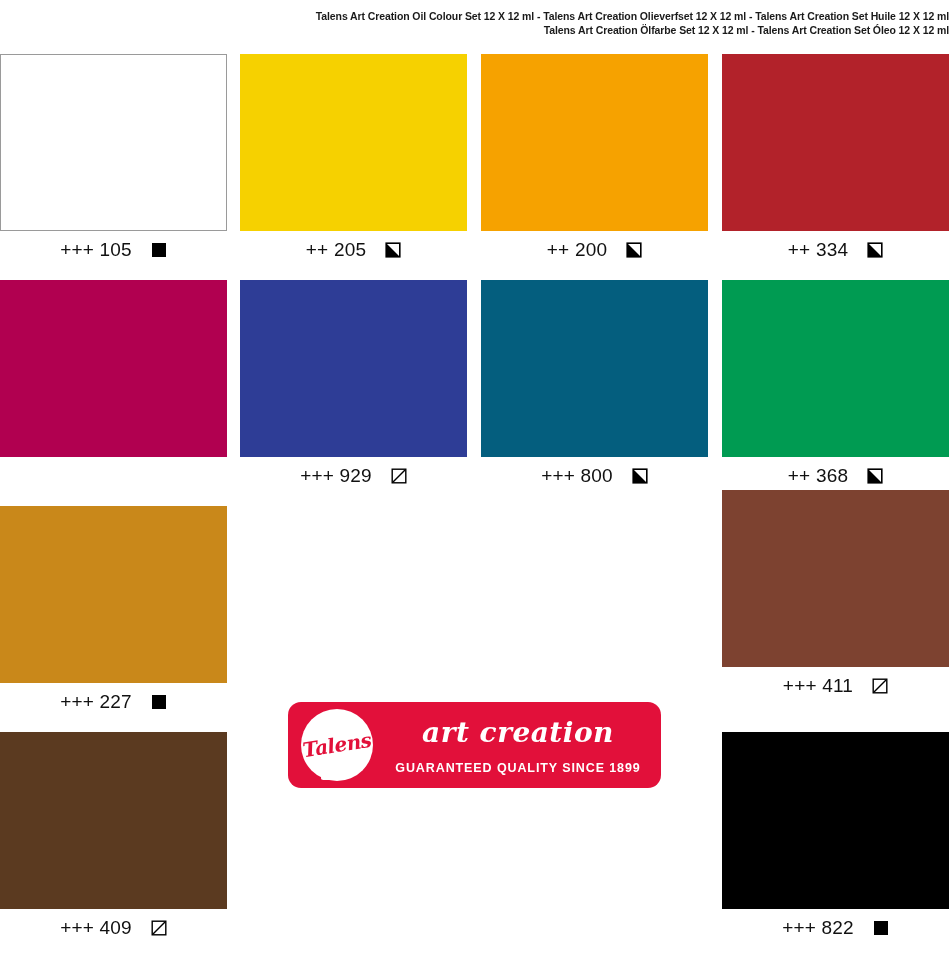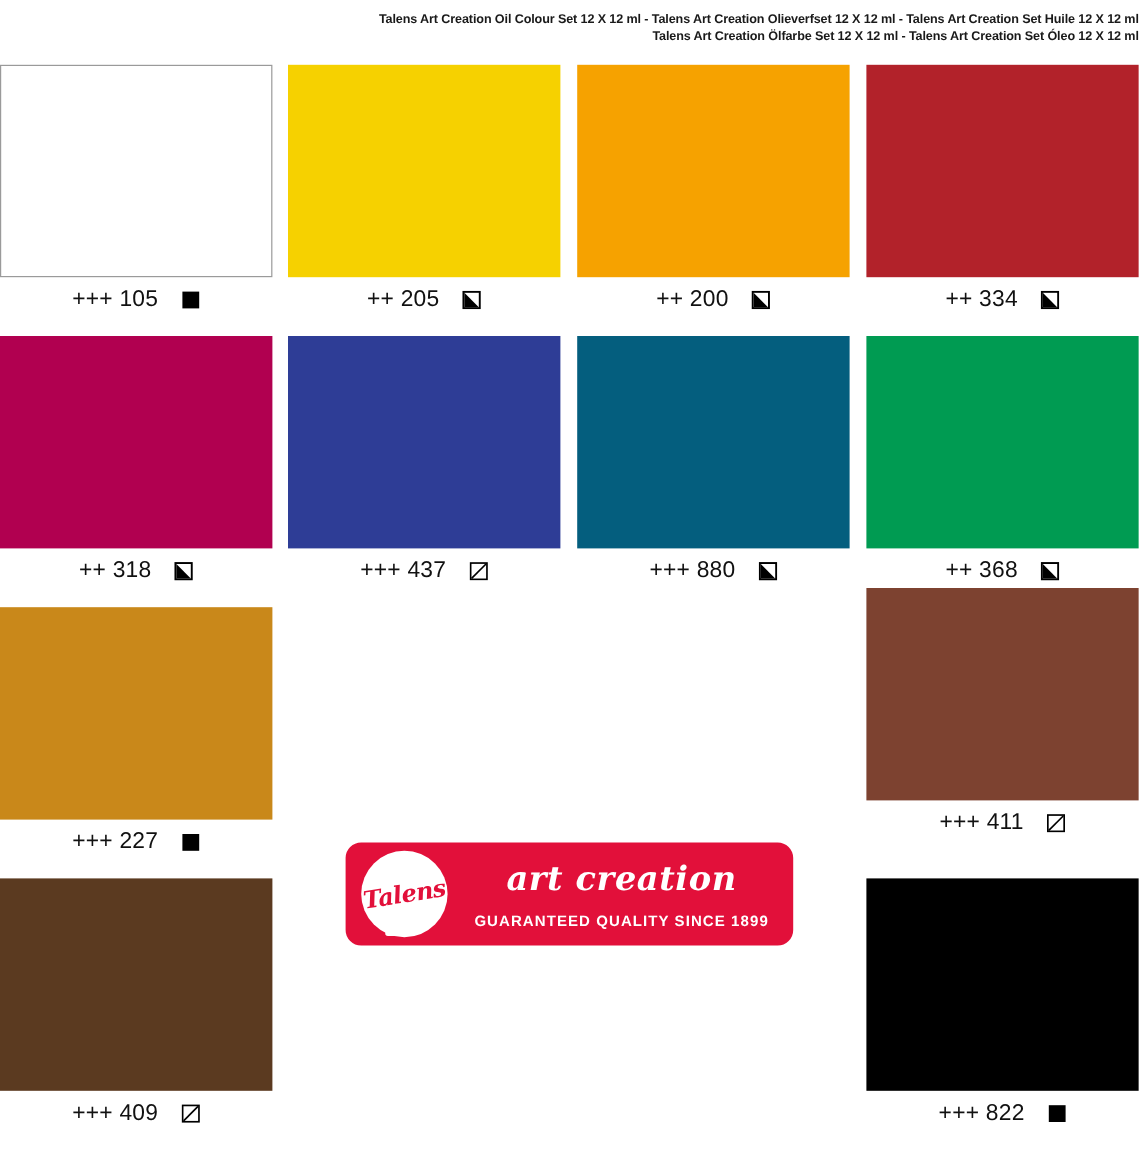--- a/index.html
+++ b/index.html
@@ -218,15 +218,6 @@
     </div>
     <div class="cell" style="left: 0px; top: 226px;">
       <div class="swatch" style="background: rgb(177, 0, 80);"></div>
-      <div class="label">
-        <span class="lf-text">++ 318</span>
-        <span class="opacity-icon">
-          <svg width="16" height="16" viewBox="0 0 16 16">
-            <rect x="1.2" y="1.2" width="13.6" height="13.6" fill="#fff" stroke="#000" stroke-width="1.6"></rect>
-            <polygon points="2,14 14,14 2,2" fill="#000"></polygon>
-          </svg>
-        </span>
-      </div>
     </div>
     <div class="cell" style="left: 240px; top: 226px;">
       <div class="swatch" style="background: rgb(46, 61, 150);"></div>

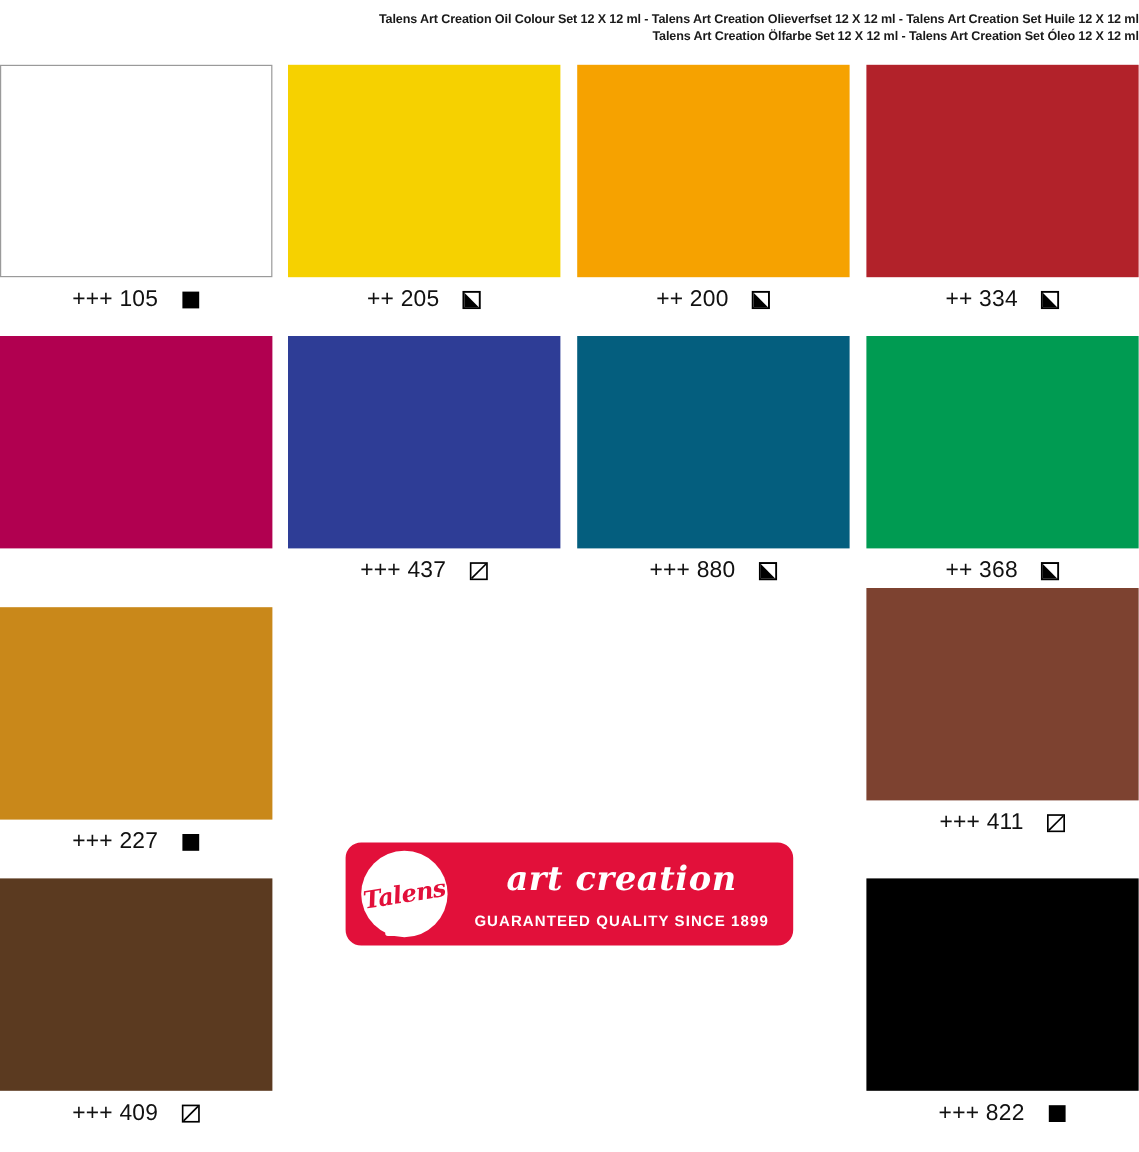--- a/index.html
+++ b/index.html
@@ -222,7 +222,7 @@
     <div class="cell" style="left: 240px; top: 226px;">
       <div class="swatch" style="background: rgb(46, 61, 150);"></div>
       <div class="label">
-        <span class="lf-text">+++ 437</span>
+        <span class="lf-text">+++ 929</span>
         <span class="opacity-icon">
           <svg width="16" height="16" viewBox="0 0 16 16">
             <rect x="1.2" y="1.2" width="13.6" height="13.6" fill="#fff" stroke="#000" stroke-width="1.4"></rect>

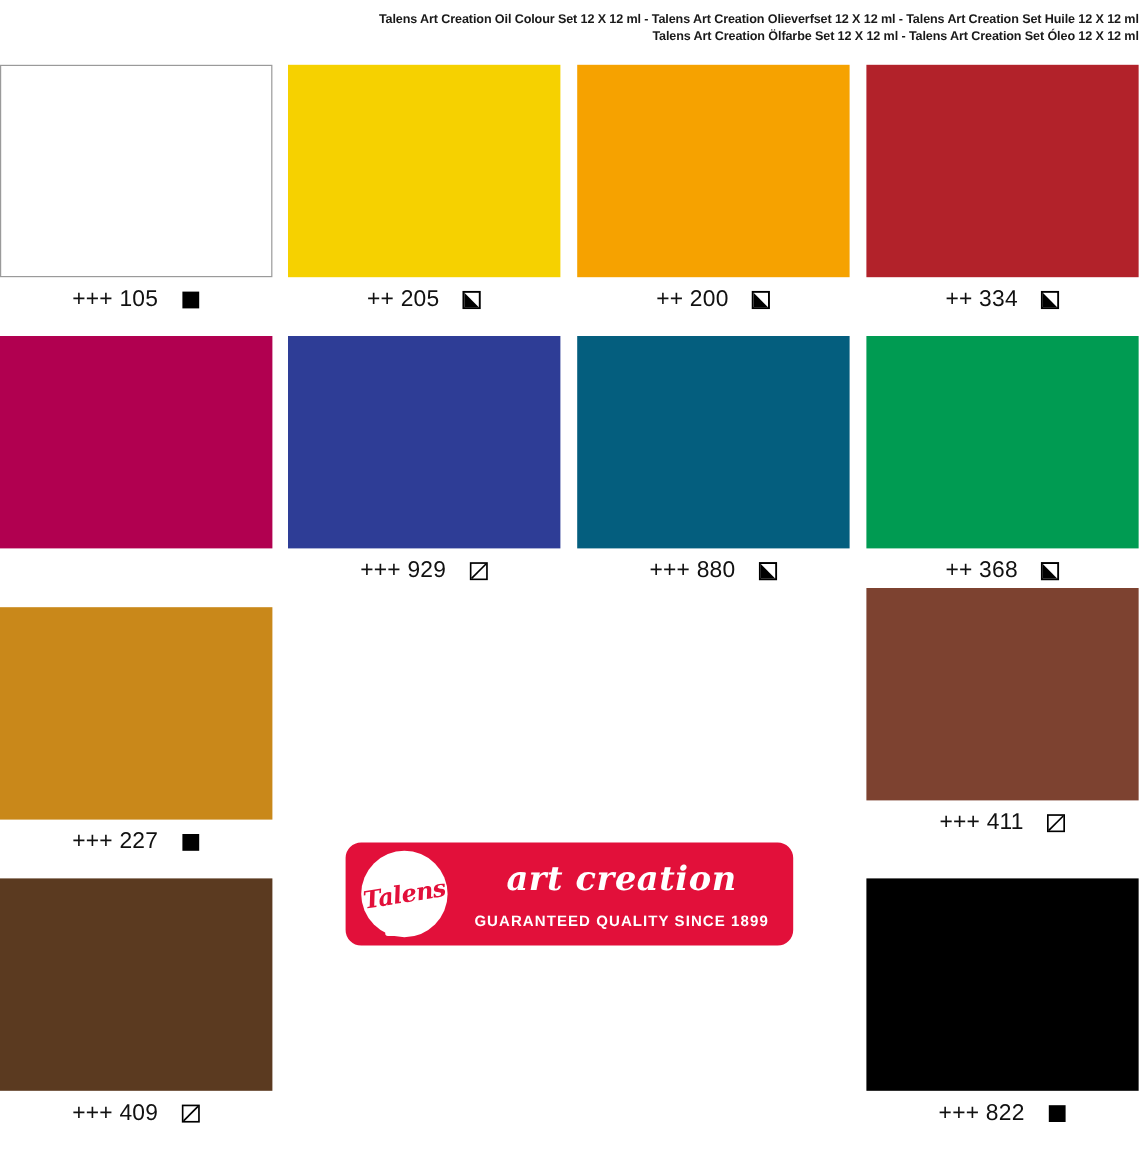--- a/index.html
+++ b/index.html
@@ -234,7 +234,7 @@
     <div class="cell" style="left: 481px; top: 226px;">
       <div class="swatch" style="background: rgb(4, 94, 126);"></div>
       <div class="label">
-        <span class="lf-text">+++ 880</span>
+        <span class="lf-text">+++ 800</span>
         <span class="opacity-icon">
           <svg width="16" height="16" viewBox="0 0 16 16">
             <rect x="1.2" y="1.2" width="13.6" height="13.6" fill="#fff" stroke="#000" stroke-width="1.6"></rect>

